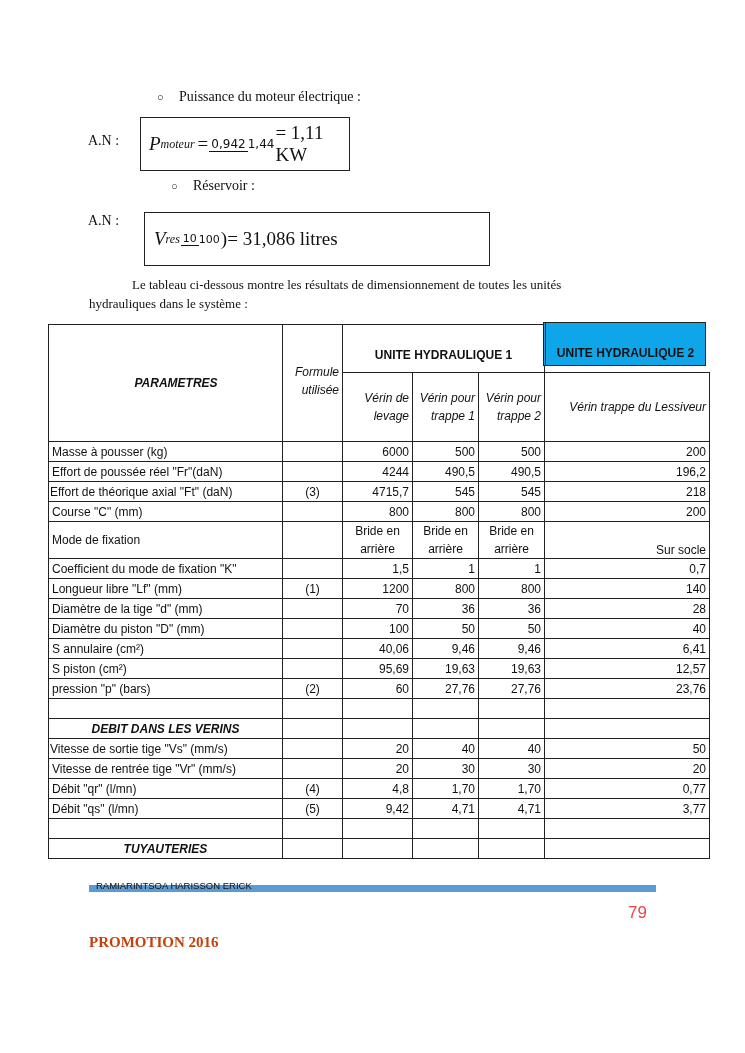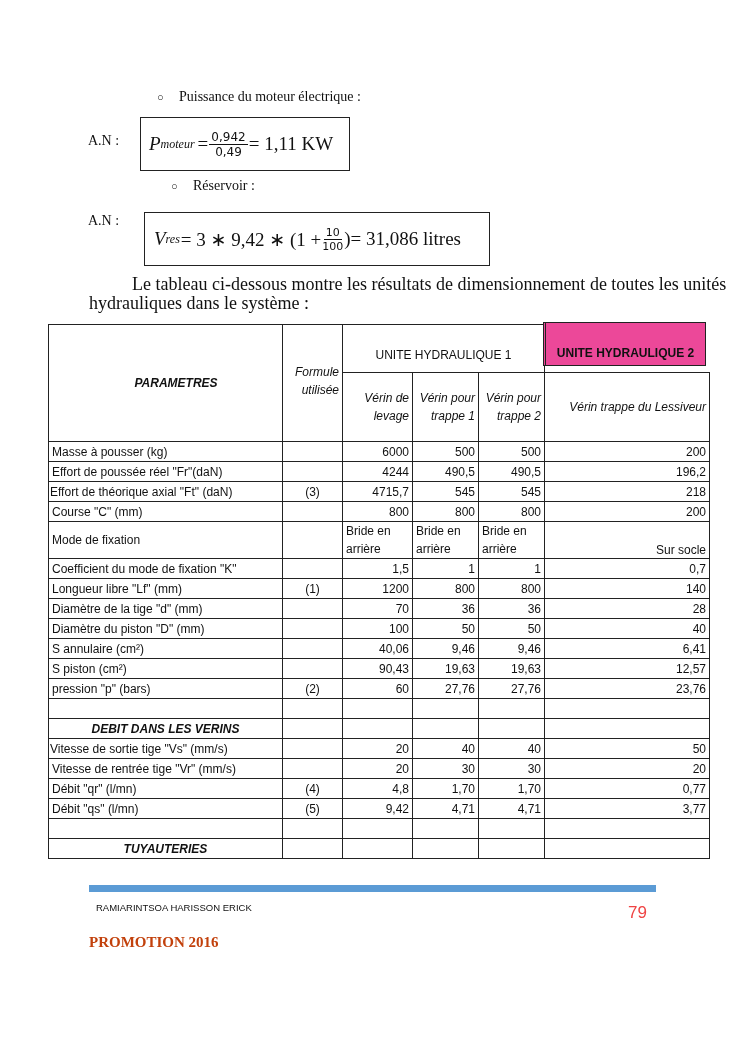--- a/index.html
+++ b/index.html
@@ -9,7 +9,7 @@
   .bullet { display:inline-block; width:22px; font-size:11px; }
   .an { font-size:14px; }
   .formula-box { border:1px solid #222; box-sizing:border-box; display:flex; align-items:center; font-size:19px; }
-  .frac { display:inline-flex; flex-direction:column; align-items:center; vertical-align:middle; font-family:"DejaVu Sans", sans-serif; font-size:12px; line-height:14px; margin:0 1px; }
+  .frac { display:inline-flex; flex-direction:row; align-items:center; vertical-align:middle; font-family:"DejaVu Sans", sans-serif; font-size:12px; line-height:14px; margin:0 1px; }
   .frac .num { border-bottom:1px solid #111; padding:0 2px; }
   .para { font-size:18px; line-height:19px; }
   .tbl { position:absolute; left:48px; top:324px; border-collapse:collapse; font-family:"Liberation Sans", sans-serif; font-size:12px; table-layout:fixed; }

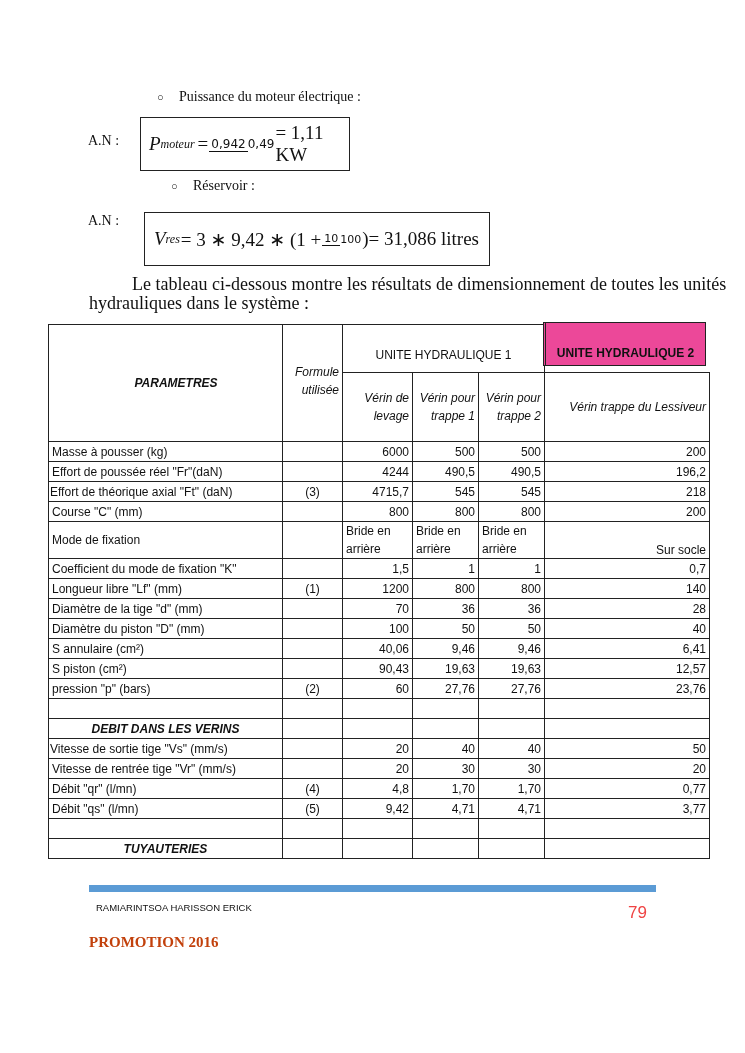--- a/index.html
+++ b/index.html
@@ -43,7 +43,7 @@
     <span>=</span>
   <span class="frac">
     <span class="num">0,942</span>
-    <span>0,49</span>
+    <span>1,44</span>
   </span>
   <span>= 1,11 KW</span>
 </div>

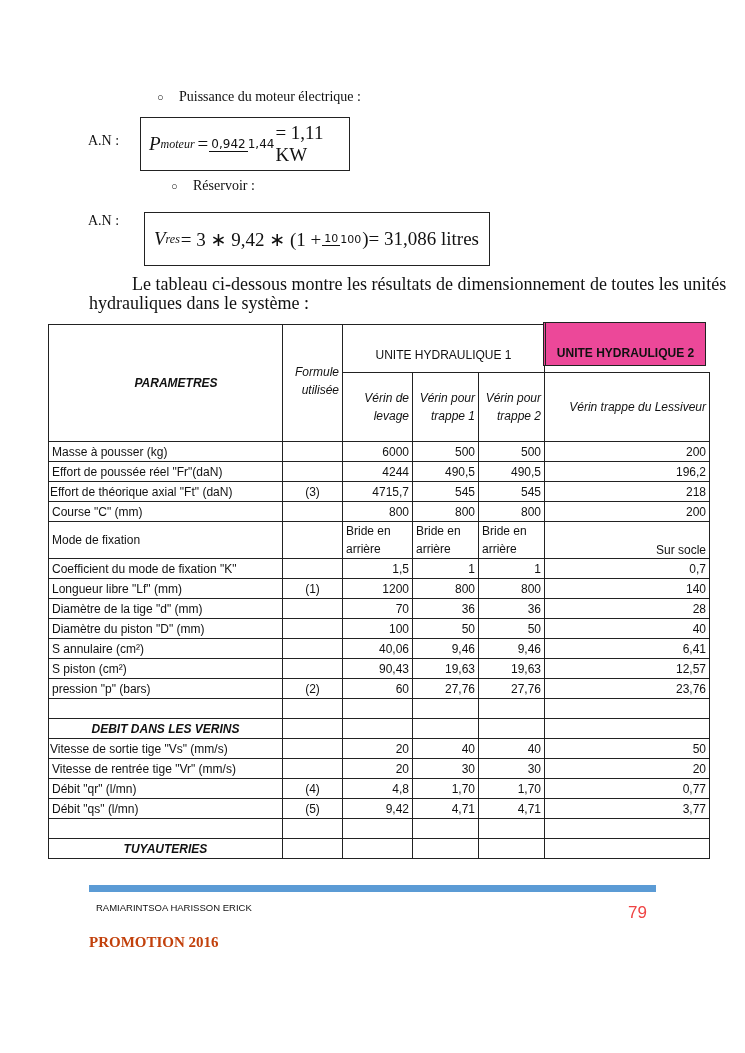--- a/index.html
+++ b/index.html
@@ -56,7 +56,6 @@
 <div class="abs formula-box" style="left:144px; top:212px; width:346px; height:54px; padding-left:9px;">
   <span style="font-style:italic;">V</span>
     <sub style="font-style:italic; font-size:12px;">res</sub>
-    <span style="margin-left:1px;">= 3 ∗ 9,42 ∗ (1 +</span>
   <span class="frac" style="font-size:11px; line-height:13px;">
     <span class="num">10</span>
     <span>100</span>

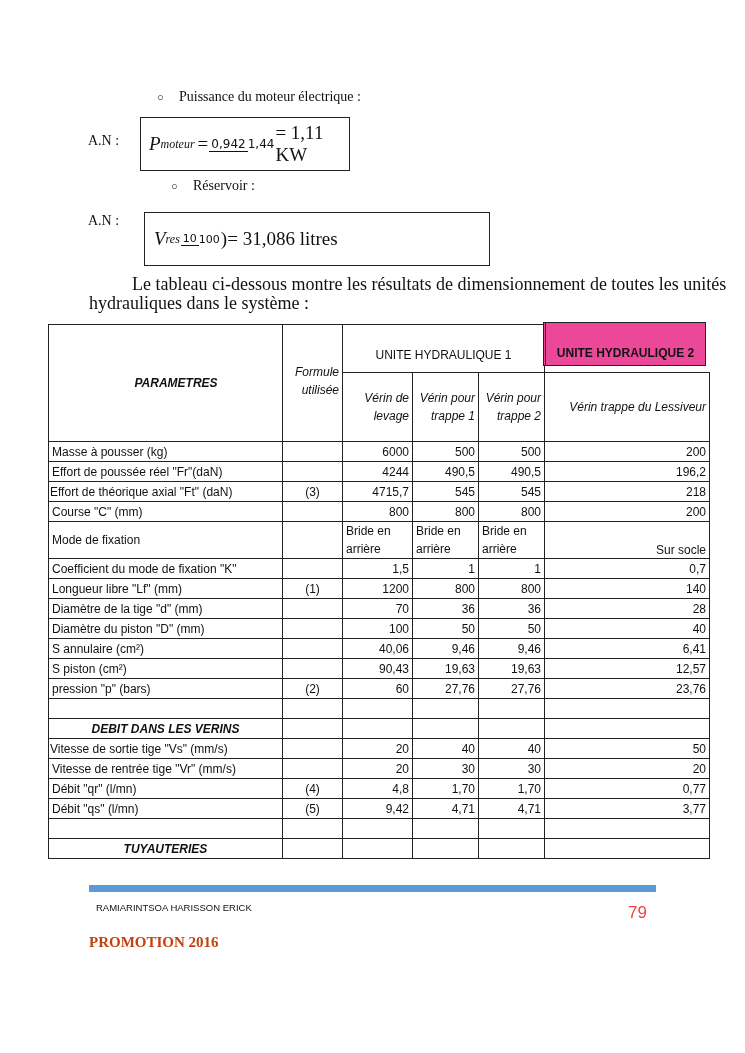--- a/index.html
+++ b/index.html
@@ -11,7 +11,7 @@
   .formula-box { border:1px solid #222; box-sizing:border-box; display:flex; align-items:center; font-size:19px; }
   .frac { display:inline-flex; flex-direction:row; align-items:center; vertical-align:middle; font-family:"DejaVu Sans", sans-serif; font-size:12px; line-height:14px; margin:0 1px; }
   .frac .num { border-bottom:1px solid #111; padding:0 2px; }
-  .para { font-size:18px; line-height:19px; }
+  .para { font-size:13px; line-height:19px; }
   .tbl { position:absolute; left:48px; top:324px; border-collapse:collapse; font-family:"Liberation Sans", sans-serif; font-size:12px; table-layout:fixed; }
   .tbl td { border:1px solid #222; padding:0 3px; height:19px; line-height:16px; overflow:visible; white-space:nowrap; }
   .tbl td.num { text-align:right; }

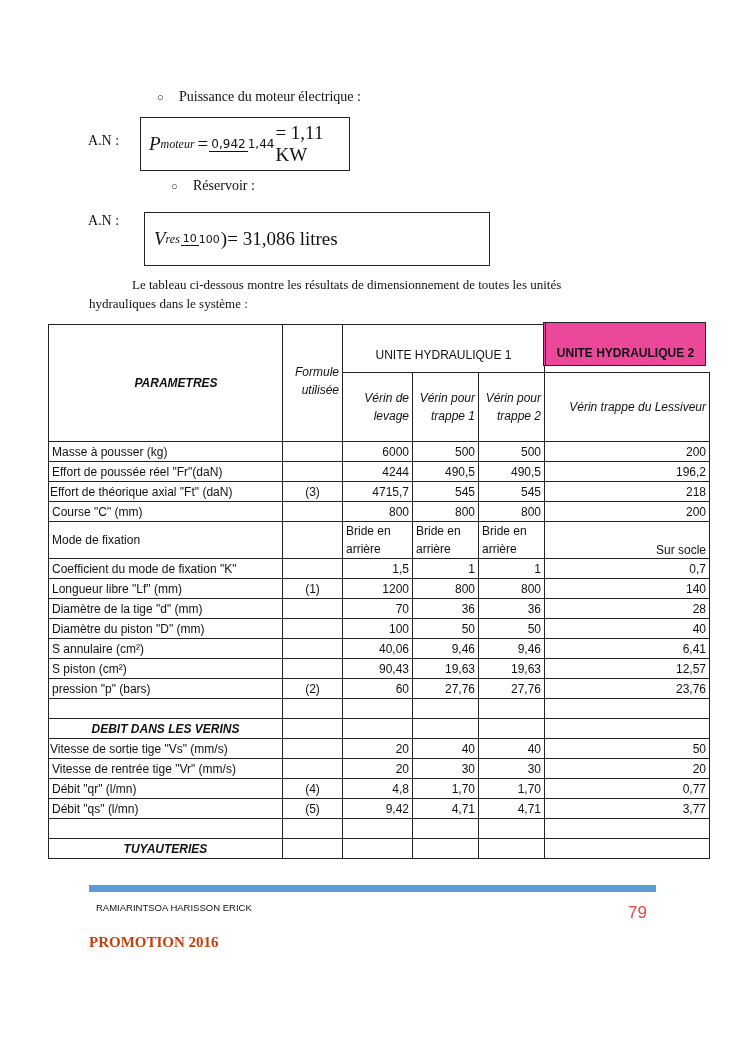--- a/index.html
+++ b/index.html
@@ -18,7 +18,7 @@
   .tbl td.ctr { text-align:center; }
   .tbl td.hdr-bold { font-weight:bold; font-style:italic; text-align:center; }
   .tbl td.hdr-it { font-style:italic; text-align:right; white-space:normal; line-height:18px; }
-  .tbl td.uh1 { font-weight:normal; text-align:center; font-size:12px; vertical-align:bottom; padding-bottom:9px; }
+  .tbl td.uh1 { font-weight:bold; text-align:center; font-size:12px; vertical-align:bottom; padding-bottom:9px; }
   .tbl td.section { font-weight:bold; font-style:italic; text-align:center; }
   .tbl td.tall { height:35px; }
   .tbl td.wrapnum { text-align:left; white-space:normal; line-height:18px; }

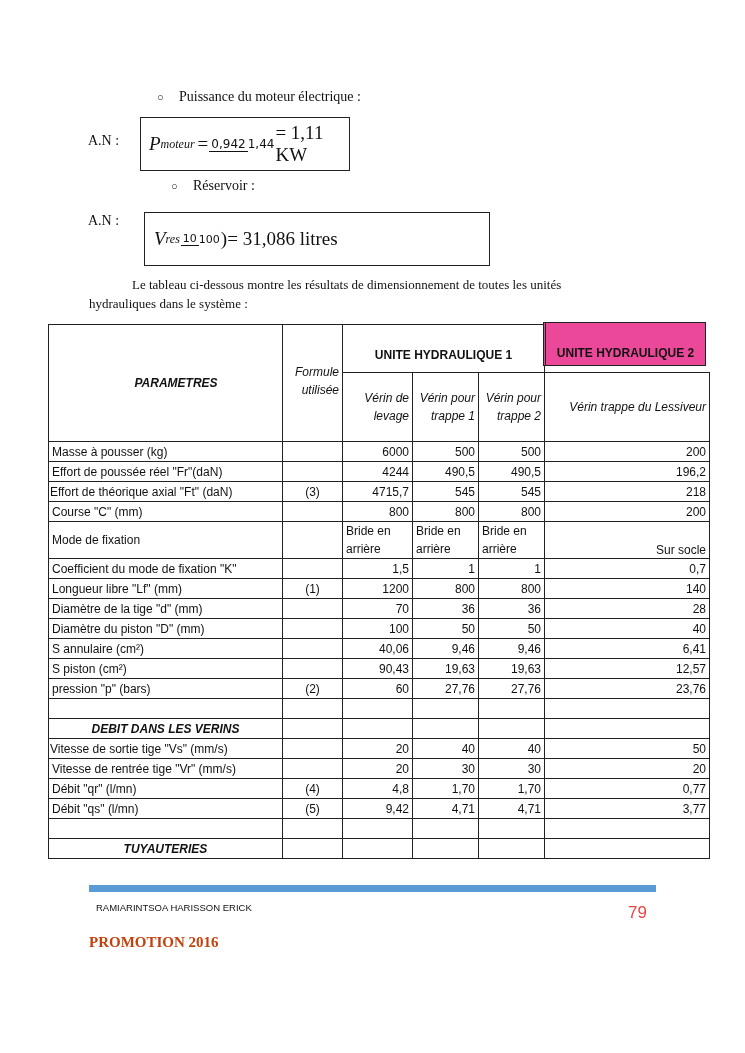--- a/index.html
+++ b/index.html
@@ -23,7 +23,7 @@
   .tbl td.tall { height:35px; }
   .tbl td.wrapnum { text-align:left; white-space:normal; line-height:18px; }
   .tbl td.bottom { vertical-align:bottom; }
-  .uh2 { position:absolute; left:543px; top:322px; width:163px; height:44px; border:1px solid #222; border-left:3px double #222; box-sizing:border-box; background:#ec4899; font-family:"Liberation Sans", sans-serif; font-weight:bold; font-size:12px; display:flex; align-items:flex-end; justify-content:center; padding-bottom:5px; }
+  .uh2 { position:absolute; left:543px; top:322px; width:163px; height:44px; border:1px solid #222; border-left:3px double #222; box-sizing:border-box; background:#0ea5e9; font-family:"Liberation Sans", sans-serif; font-weight:bold; font-size:12px; display:flex; align-items:flex-end; justify-content:center; padding-bottom:5px; }
   .footer-bar { position:absolute; left:89px; top:885px; width:567px; height:7px; background:#5b9bd5; }
   .footer-name { font-family:"Liberation Sans", sans-serif; font-size:9.5px; }
   .footer-page { font-family:"Liberation Sans", sans-serif; font-size:17px; color:#ef4444; }

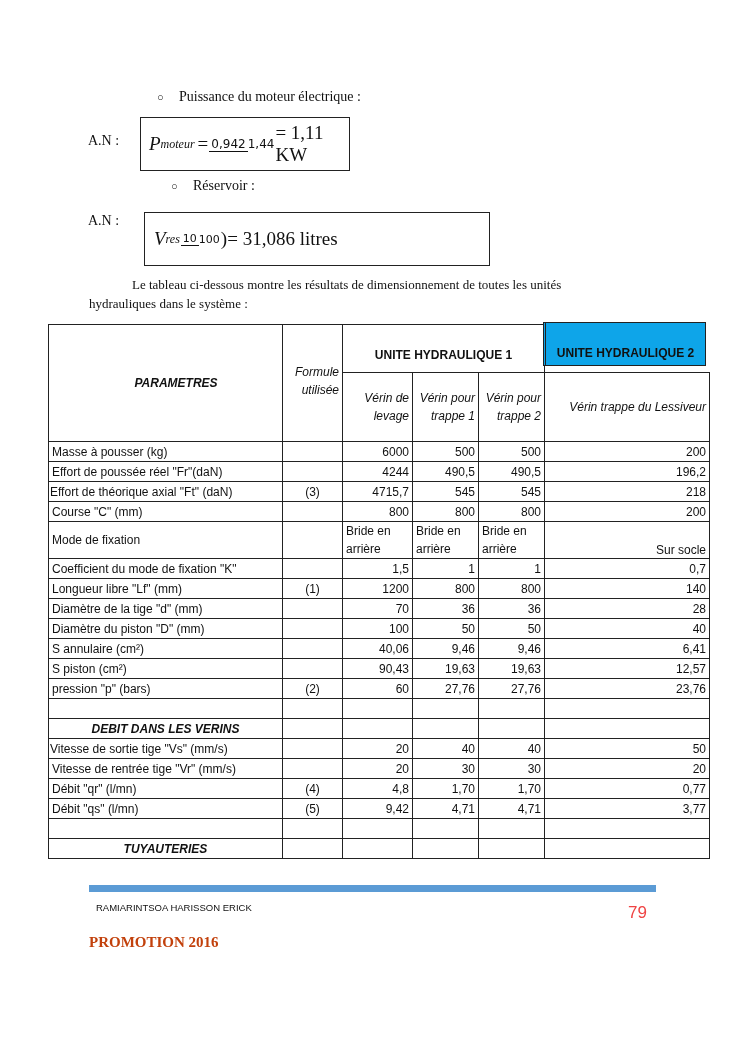--- a/index.html
+++ b/index.html
@@ -21,7 +21,7 @@
   .tbl td.uh1 { font-weight:bold; text-align:center; font-size:12px; vertical-align:bottom; padding-bottom:9px; }
   .tbl td.section { font-weight:bold; font-style:italic; text-align:center; }
   .tbl td.tall { height:35px; }
-  .tbl td.wrapnum { text-align:left; white-space:normal; line-height:18px; }
+  .tbl td.wrapnum { text-align:center; white-space:normal; line-height:18px; }
   .tbl td.bottom { vertical-align:bottom; }
   .uh2 { position:absolute; left:543px; top:322px; width:163px; height:44px; border:1px solid #222; border-left:3px double #222; box-sizing:border-box; background:#0ea5e9; font-family:"Liberation Sans", sans-serif; font-weight:bold; font-size:12px; display:flex; align-items:flex-end; justify-content:center; padding-bottom:5px; }
   .footer-bar { position:absolute; left:89px; top:885px; width:567px; height:7px; background:#5b9bd5; }

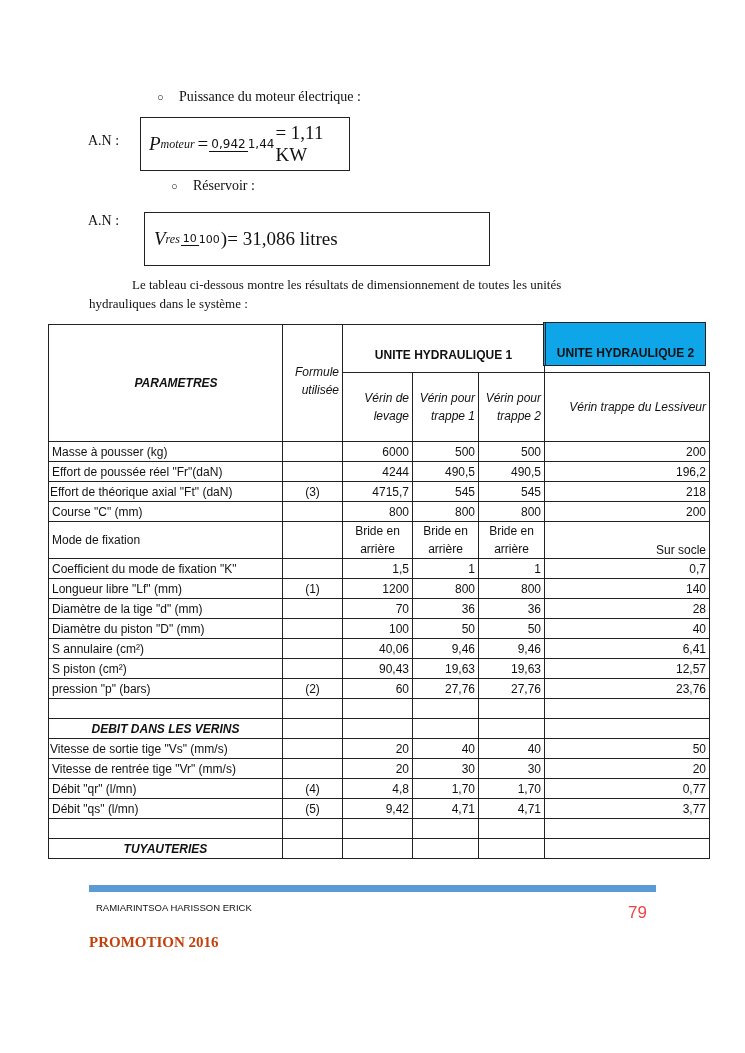--- a/index.html
+++ b/index.html
@@ -173,7 +173,7 @@
       <tr>
         <td>S piston (cm²)</td>
         <td class="ctr"></td>
-        <td class="num">90,43</td>
+        <td class="num">95,69</td>
         <td class="num">19,63</td>
         <td class="num">19,63</td>
         <td class="num">12,57</td>

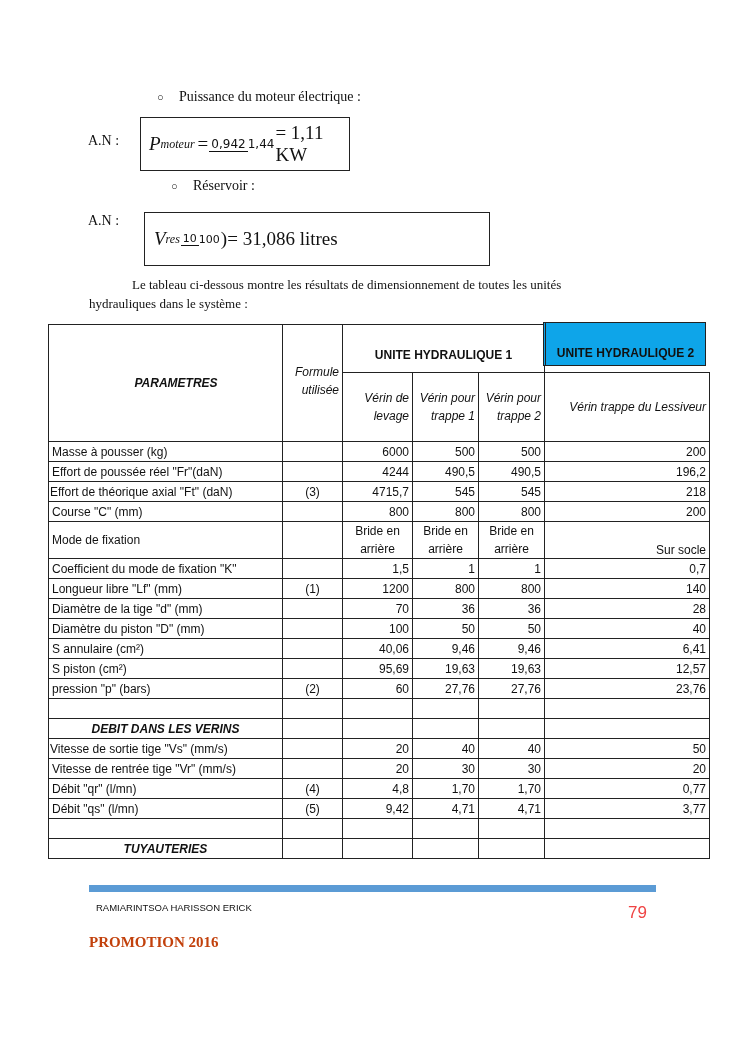--- a/index.html
+++ b/index.html
@@ -255,7 +255,7 @@
 <div class="uh2">UNITE HYDRAULIQUE 2</div>
 
 <div class="footer-bar"></div>
-<div class="abs footer-name" style="left:96px; top:902px;">RAMIARINTSOA HARISSON ERICK</div>
+<div class="abs footer-name" style="left:96px; top:880px;">RAMIARINTSOA HARISSON ERICK</div>
 <div class="abs footer-page" style="left:628px; top:903px;">79</div>
 <div class="abs footer-promo" style="left:89px; top:934px;">PROMOTION 2016</div>
 

